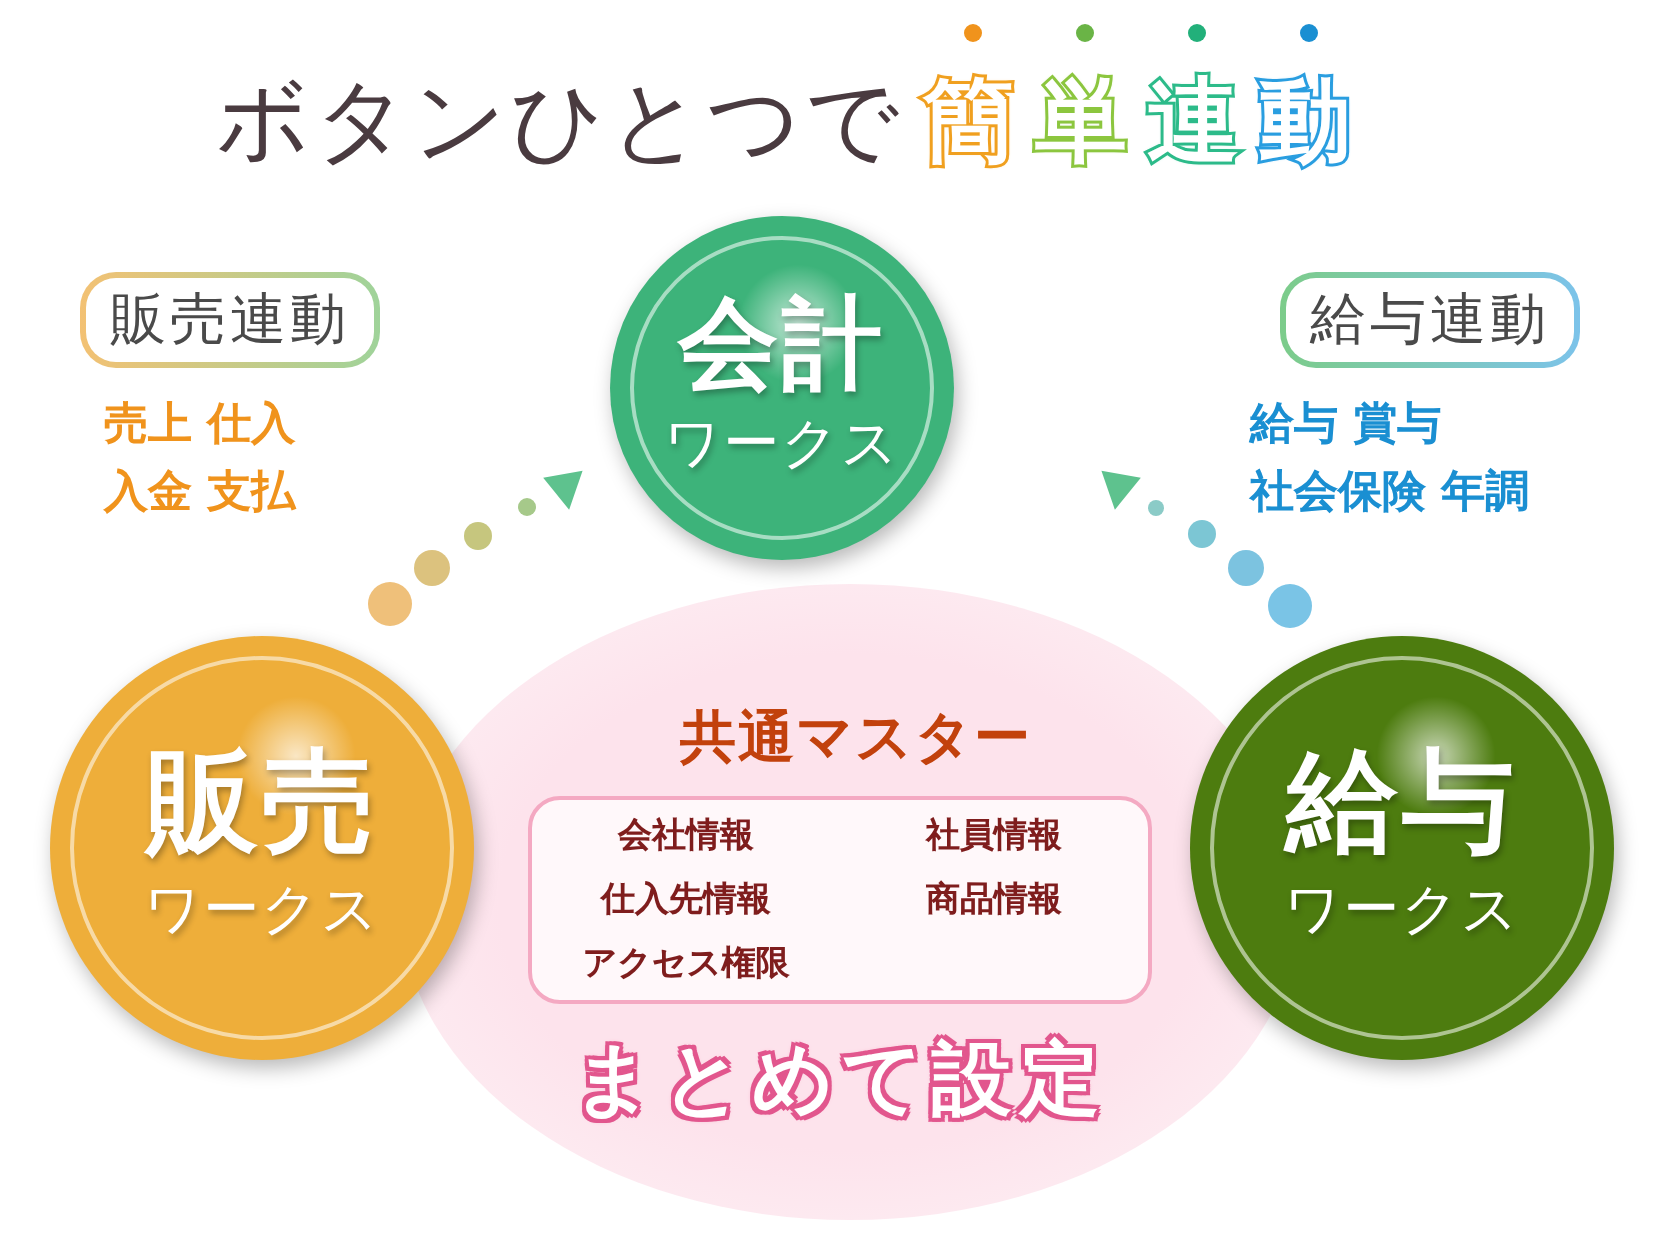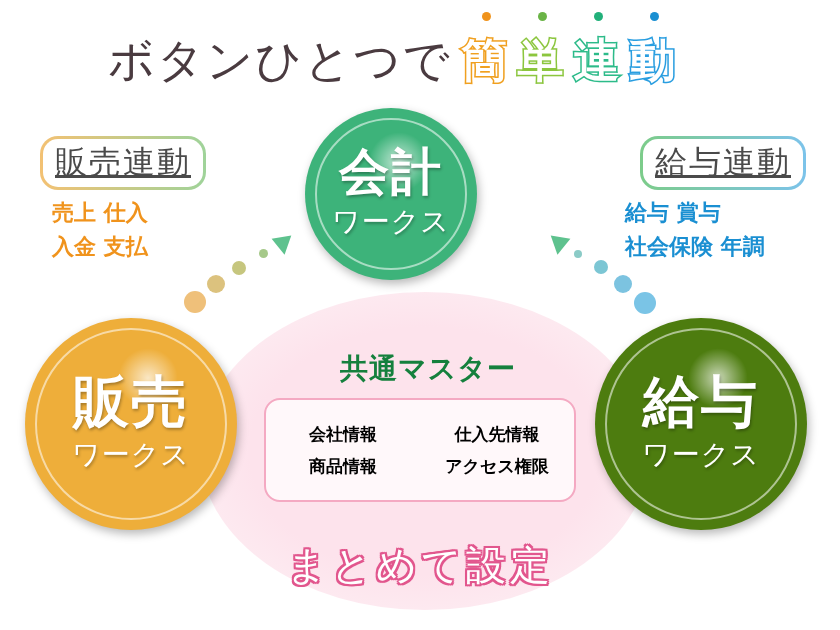--- a/index.html
+++ b/index.html
@@ -34,7 +34,7 @@
   .c-hanbai .big, .c-kyuyo .big { font-size:56px;text-align:center; }
 
   
-  .pill { border-radius:18px; padding:2px 12px; font-size:32px; color:#4a4a4a; background:#fff; letter-spacing:2px; white-space:nowrap;text-decoration:underline; }
+  .pill { border-radius:18px; padding:2px 12px; font-size:28px; color:#4a4a4a; background:#fff; letter-spacing:2px; white-space:nowrap; }
   .pill-left  { left:40px; top:136px; border:3px solid; border-image:none; box-shadow:none;
                 background:linear-gradient(#fff,#fff) padding-box, linear-gradient(90deg,#f3c173,#9fd39a) border-box; border-color:transparent; }
   .pill-right { left:640px; top:136px; border:3px solid transparent;

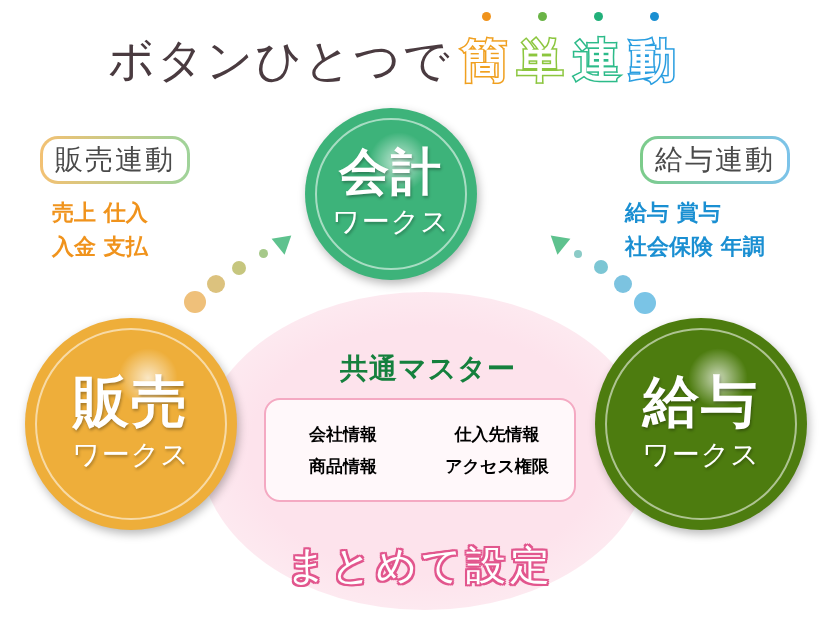--- a/index.html
+++ b/index.html
@@ -49,7 +49,7 @@
   .tri { width:0; height:0; }
 
   
-  .cm-title { left:318px; top:350px; font-size:28px; font-weight:bold; color:#15803d; letter-spacing:1px; width:220px; text-align:center; }
+  .cm-title { left:318px; top:350px; font-size:28px; font-weight:bold; color:#c2410c; letter-spacing:1px; width:220px; text-align:center; }
   .cm-box { left:264px; top:398px; width:312px; height:104px; border:2px solid #f4a9c2; border-radius:16px; background:rgba(255,255,255,0.75);
             display:grid; grid-template-columns:1fr 1fr; grid-auto-rows:32px; align-content:center; padding:2px 0; box-sizing:border-box; }
   .cm-cell { font-size:17px; color:#000000; text-align:center; line-height:32px; font-weight:bold; }

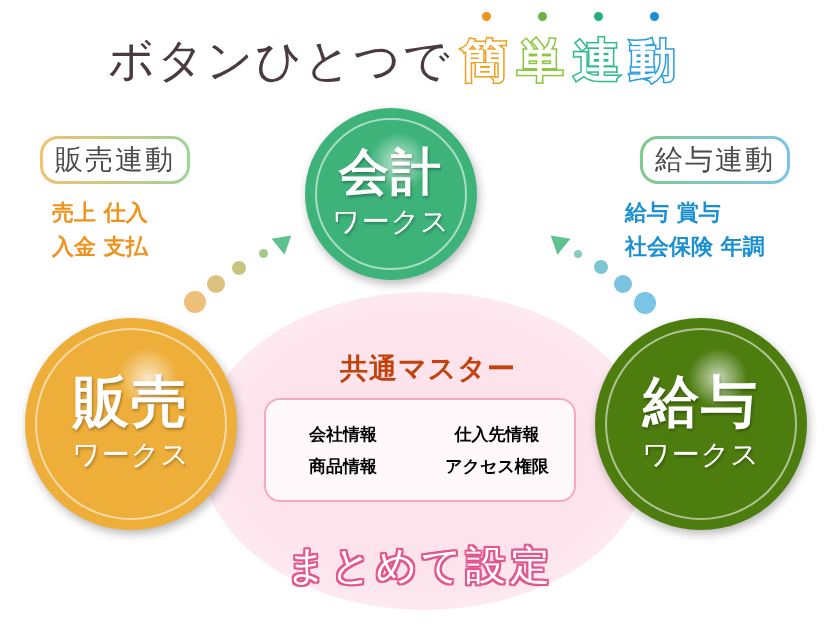--- a/index.html
+++ b/index.html
@@ -52,7 +52,7 @@
   .cm-title { left:318px; top:350px; font-size:28px; font-weight:bold; color:#c2410c; letter-spacing:1px; width:220px; text-align:center; }
   .cm-box { left:264px; top:398px; width:312px; height:104px; border:2px solid #f4a9c2; border-radius:16px; background:rgba(255,255,255,0.75);
             display:grid; grid-template-columns:1fr 1fr; grid-auto-rows:32px; align-content:center; padding:2px 0; box-sizing:border-box; }
-  .cm-cell { font-size:17px; color:#000000; text-align:center; line-height:32px; font-weight:bold; }
+  .cm-cell { font-size:17px; color:#7f1d1d; text-align:center; line-height:32px; font-weight:bold; }
   .cm-foot { left:275px; top:512px; width:290px; text-align:center; font-size:40px; font-weight:normal; color:#fff; letter-spacing:4px;
              text-shadow: 0 0 3px #e2578e, 2px 0 0 #e2578e, -2px 0 0 #e2578e, 0 2px 0 #e2578e, 0 -2px 0 #e2578e,
                           2px 2px 0 #e2578e, -2px -2px 0 #e2578e, 2px -2px 0 #e2578e, -2px 2px 0 #e2578e; margin-top: 26px; }

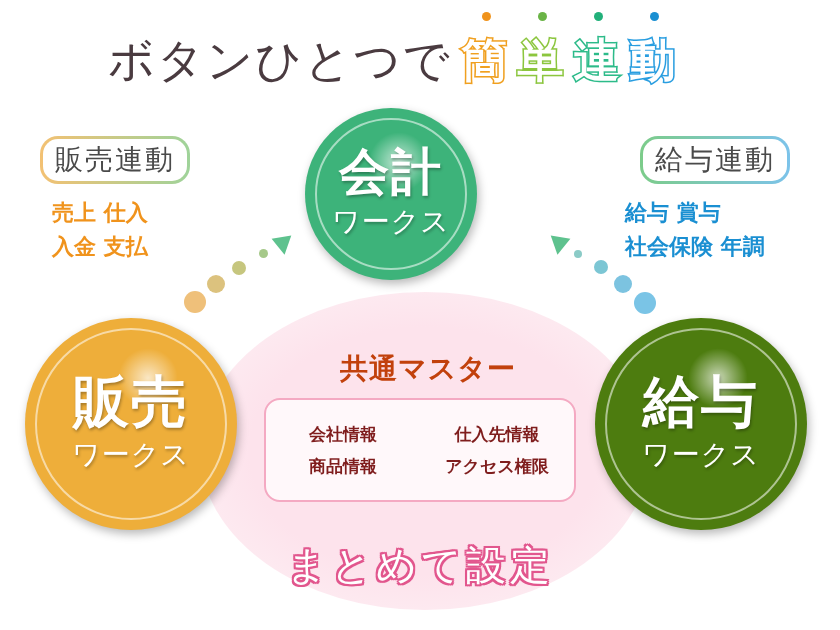--- a/index.html
+++ b/index.html
@@ -114,6 +114,7 @@
 <div class="abs cm-title">共通マスター</div>
 <div class="abs cm-box">
   <div class="cm-cell">会社情報</div>
+  <div class="cm-cell">社員情報</div>
   <div class="cm-cell">仕入先情報</div>
   <div class="cm-cell">商品情報</div>
   <div class="cm-cell">アクセス権限</div>

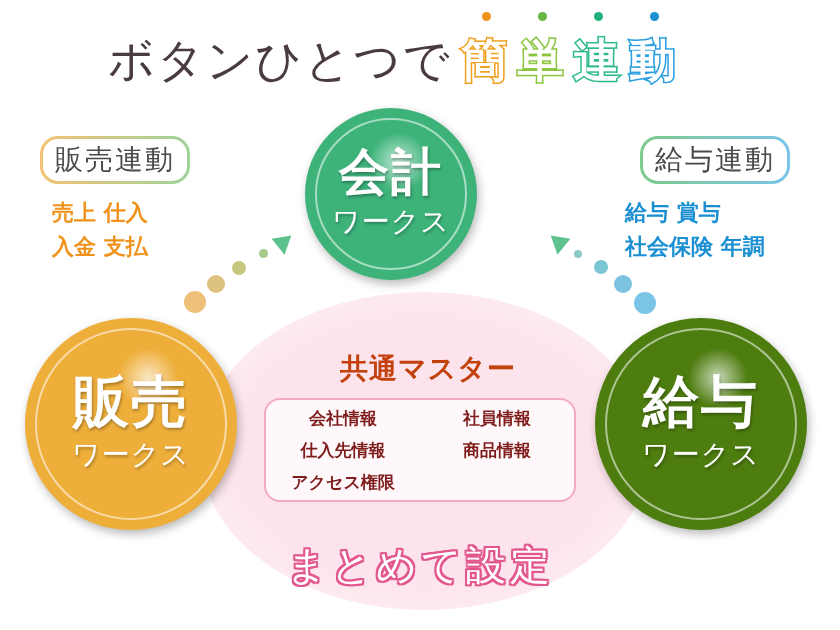--- a/index.html
+++ b/index.html
@@ -53,9 +53,9 @@
   .cm-box { left:264px; top:398px; width:312px; height:104px; border:2px solid #f4a9c2; border-radius:16px; background:rgba(255,255,255,0.75);
             display:grid; grid-template-columns:1fr 1fr; grid-auto-rows:32px; align-content:center; padding:2px 0; box-sizing:border-box; }
   .cm-cell { font-size:17px; color:#7f1d1d; text-align:center; line-height:32px; font-weight:bold; }
-  .cm-foot { left:275px; top:512px; width:290px; text-align:center; font-size:40px; font-weight:normal; color:#fff; letter-spacing:4px;
+  .cm-foot { left:275px; top:512px; width:290px; text-align:center; font-size:40px; font-weight:bold; color:#fff; letter-spacing:4px;
              text-shadow: 0 0 3px #e2578e, 2px 0 0 #e2578e, -2px 0 0 #e2578e, 0 2px 0 #e2578e, 0 -2px 0 #e2578e,
-                          2px 2px 0 #e2578e, -2px -2px 0 #e2578e, 2px -2px 0 #e2578e, -2px 2px 0 #e2578e; margin-top: 26px; }
+                          2px 2px 0 #e2578e, -2px -2px 0 #e2578e, 2px -2px 0 #e2578e, -2px 2px 0 #e2578e; }
 </style>
 </head>
 <body>

